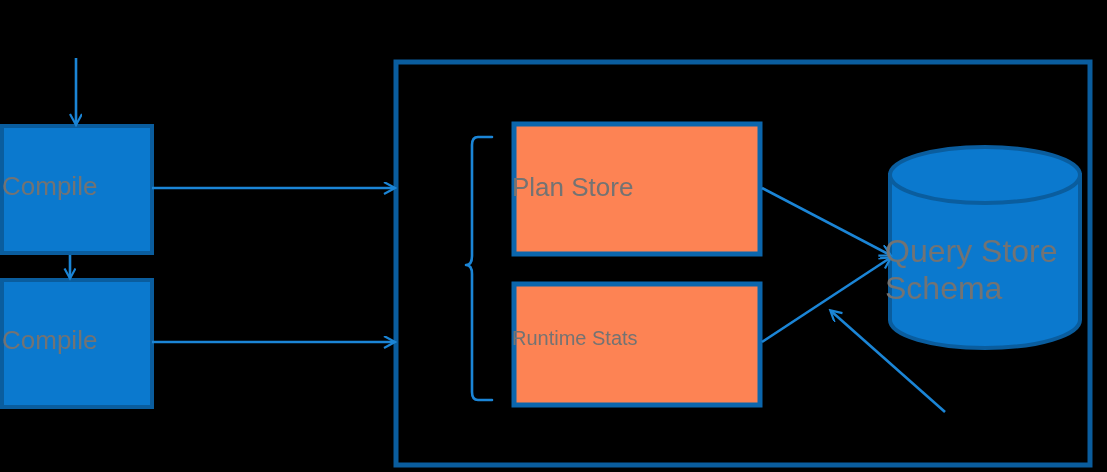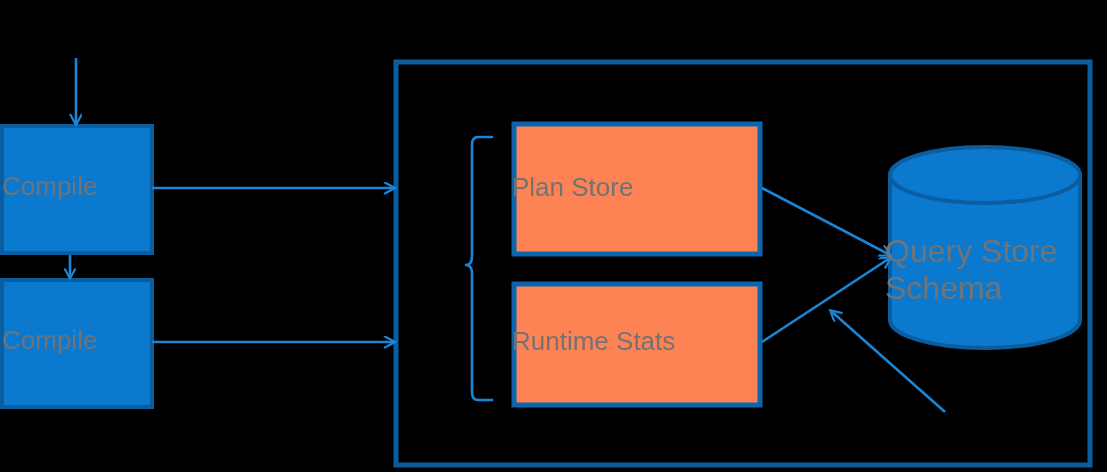--- a/index.html
+++ b/index.html
@@ -57,7 +57,7 @@
     left: 512px;
     top: 327px;
     width: 250px;
-    font-size: 26px;
+    font-size: 20px;
   }
   .label-query-store-schema {
     left: 885px;

